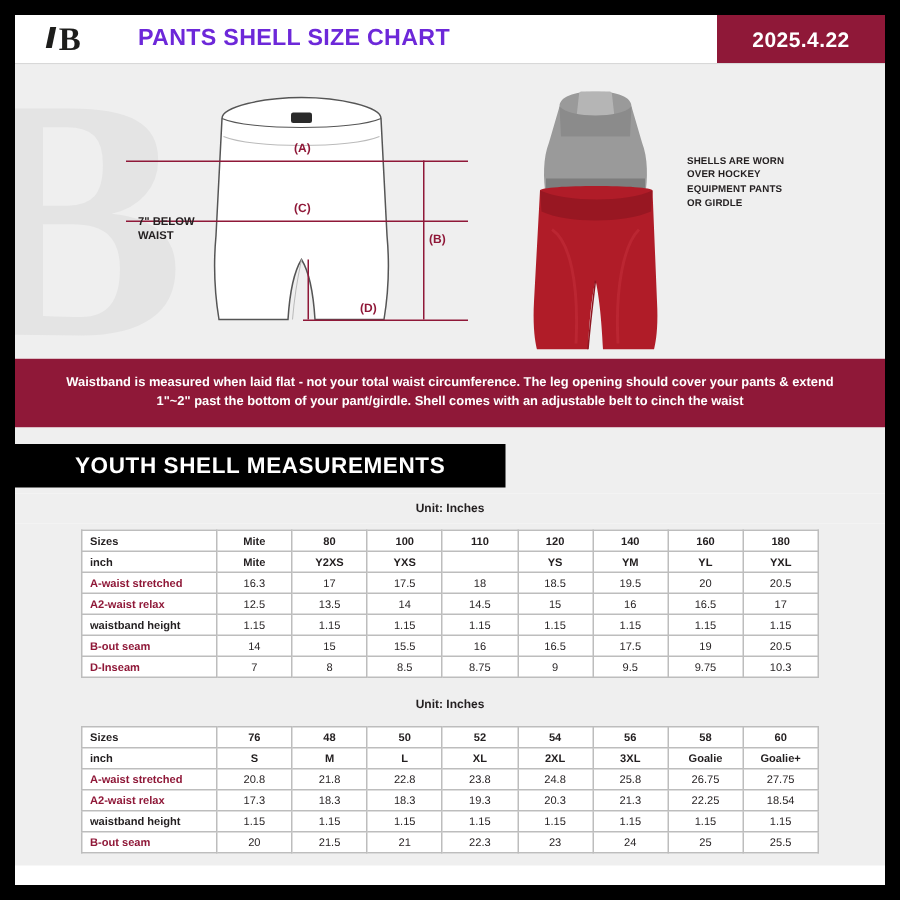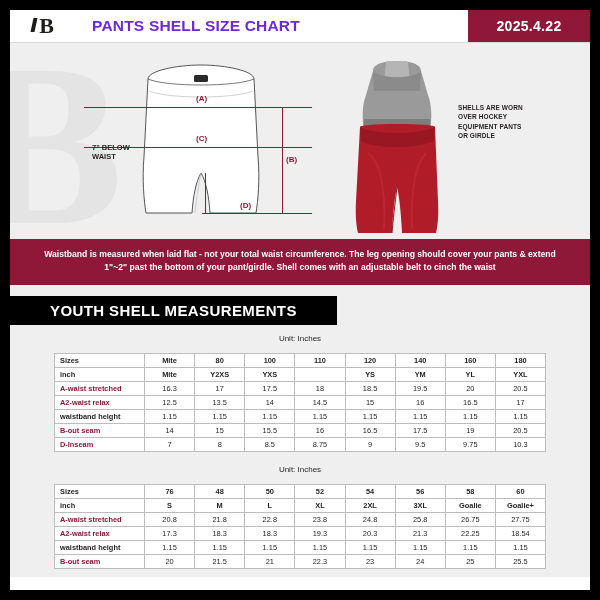--- a/index.html
+++ b/index.html
@@ -69,7 +69,7 @@
     letter-spacing: .2px;
   }
   .date-box {
-    width: 122px;
+    width: 112px;
     background: #8f1838;
     color: #fff;
     display: flex;

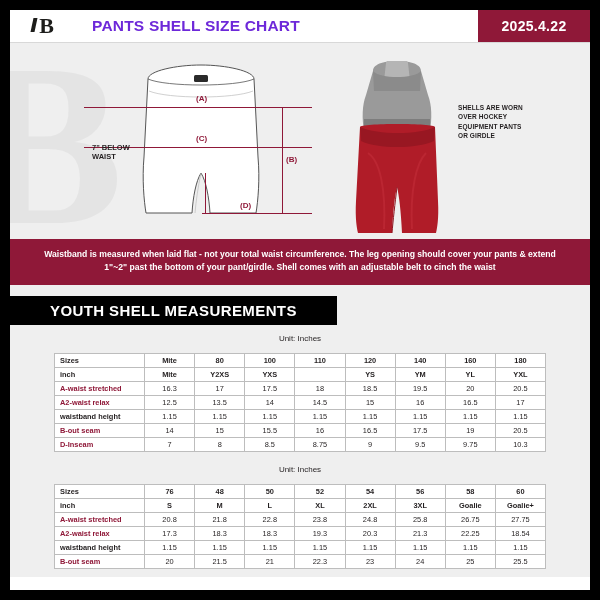--- a/index.html
+++ b/index.html
@@ -178,7 +178,7 @@
     color: #231f20;
     background: #efefef;
     padding: 5px 0 6px;
-    font-weight: normal;
+    font-weight: bold;
   }
   
   .tbl-wrap {

